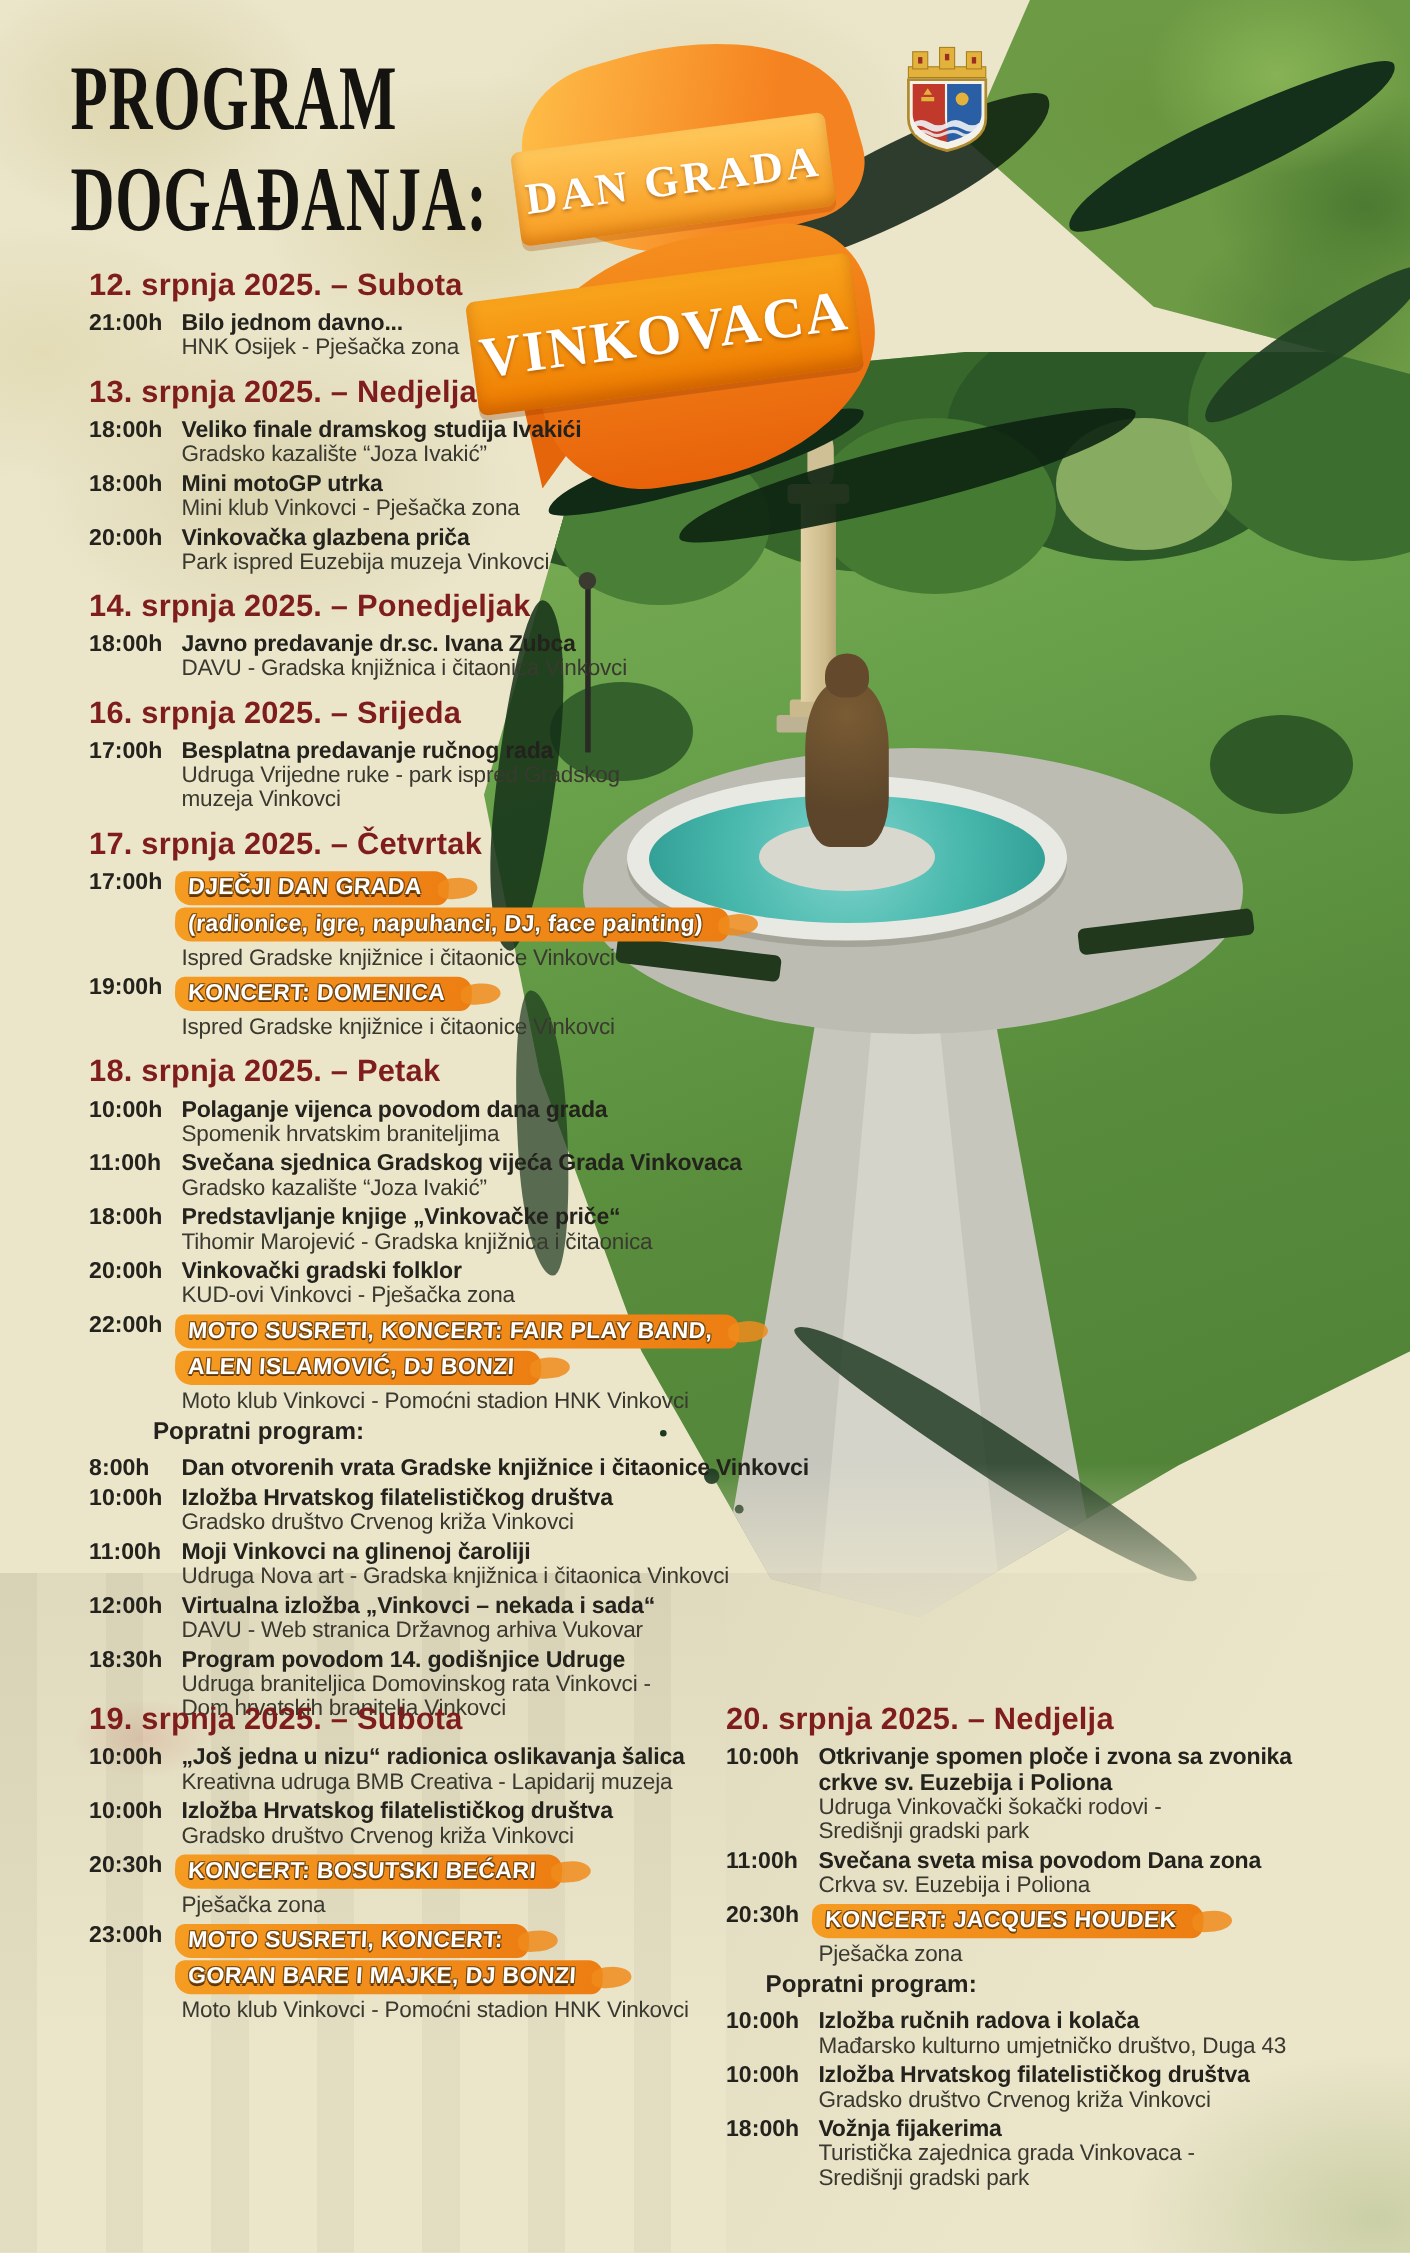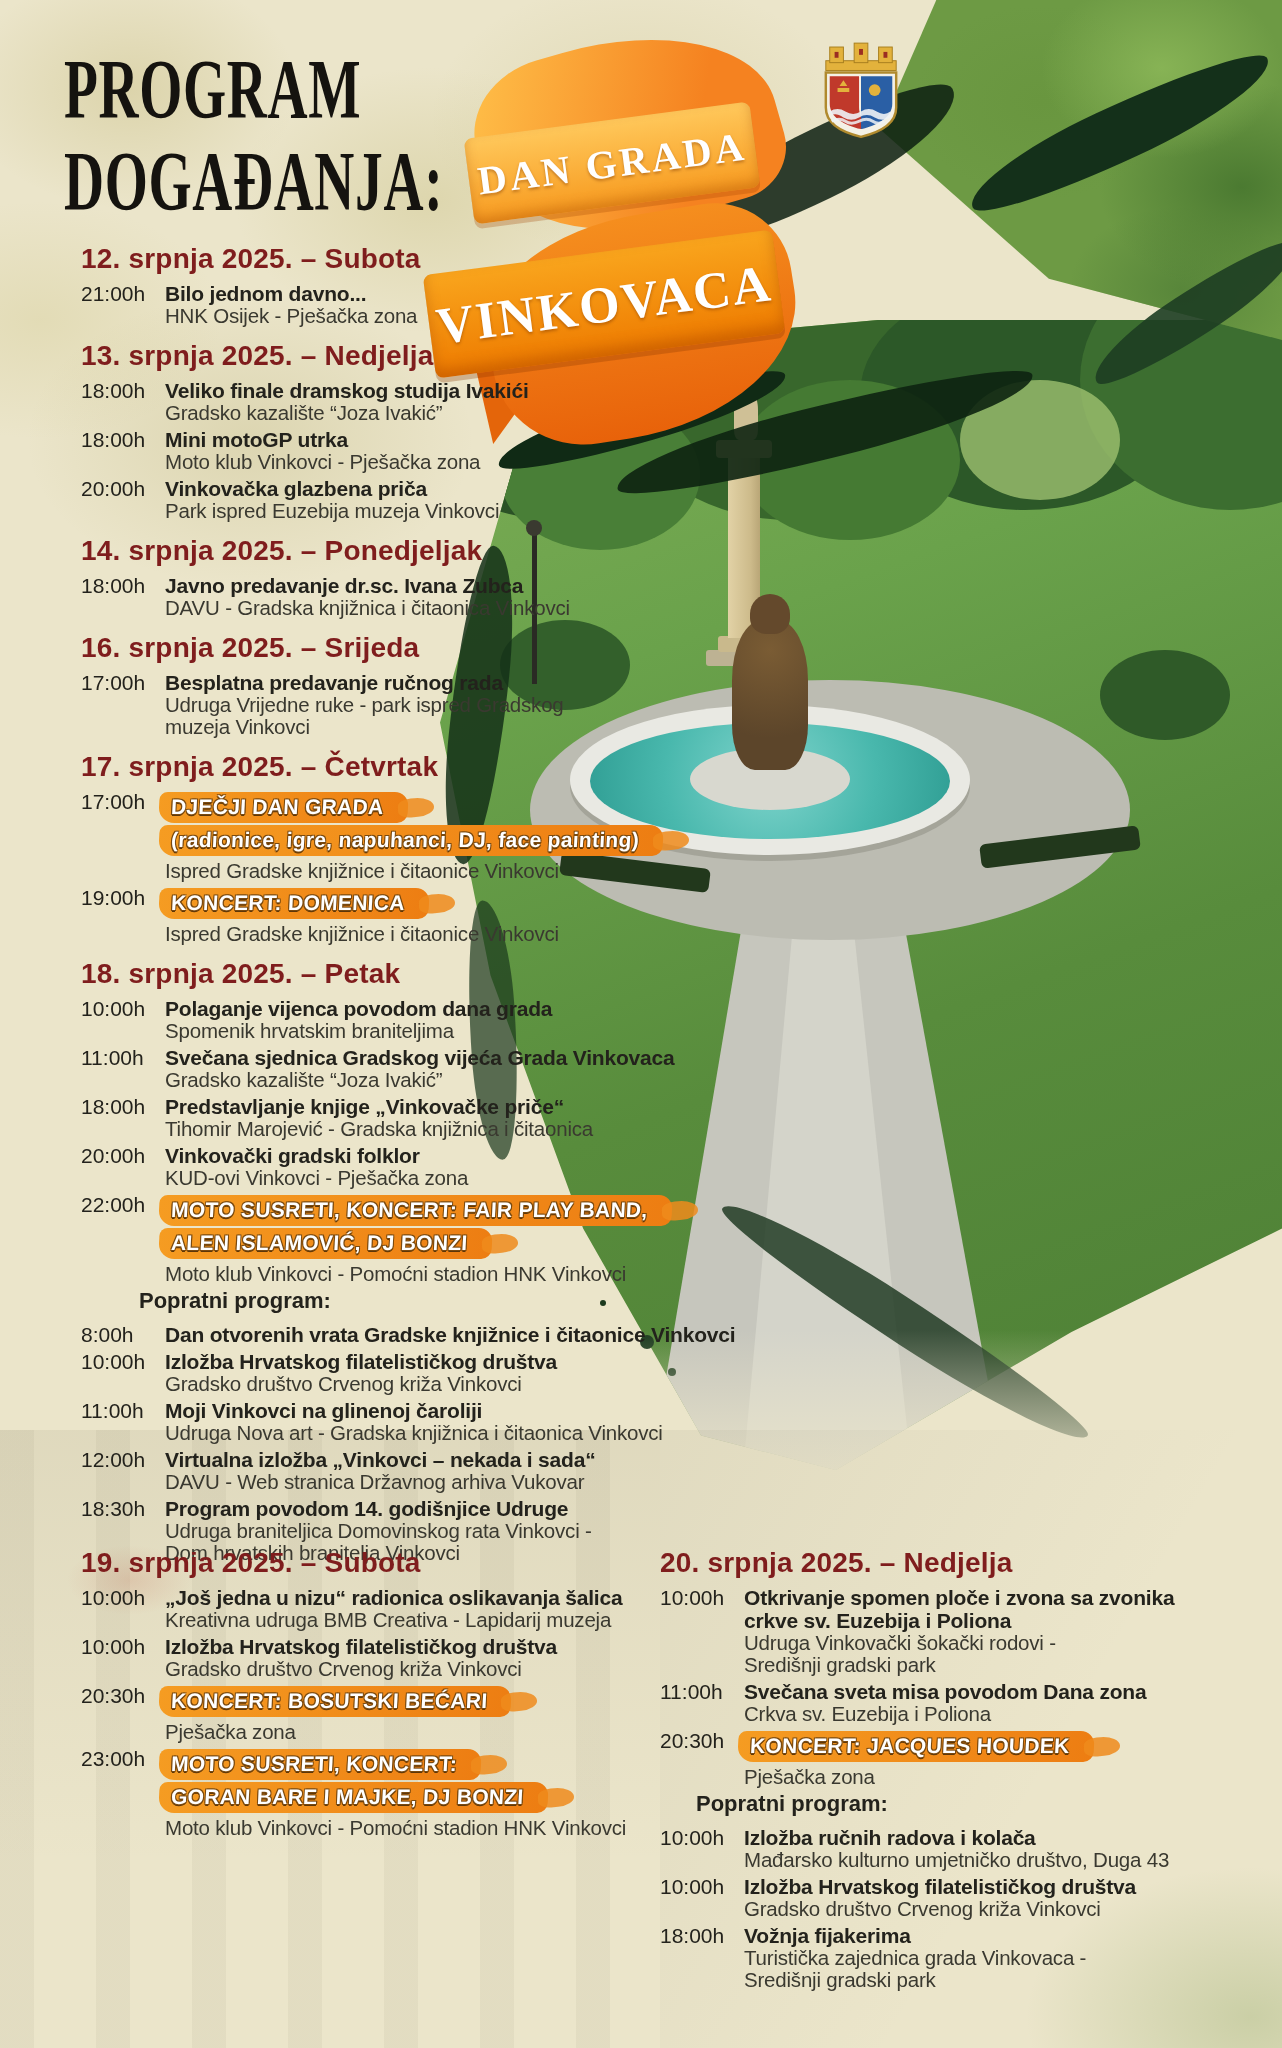--- a/index.html
+++ b/index.html
@@ -91,7 +91,7 @@
   .date{font-size:28px;line-height:30px;font-weight:800;color:#7f1d1d;margin:14px 0 8px;letter-spacing:.2px;white-space:nowrap;}
   .day:first-child .date{margin-top:0;}
   .event{display:flex;margin-bottom:4px;}
-  .time{flex:0 0 84px;font-weight:400;font-size:21px;line-height:23px;}
+  .time{flex:0 0 84px;font-weight:700;font-size:21px;line-height:23px;}
   .tline{font-weight:700;font-size:21px;line-height:23px;white-space:nowrap;letter-spacing:-.2px;}
   .vline{font-weight:400;font-size:20.5px;line-height:22px;color:#3a3930;white-space:nowrap;letter-spacing:-.2px;}
   .subheading{font-weight:700;font-size:22px;line-height:24px;margin:4px 0 10px 58px;}

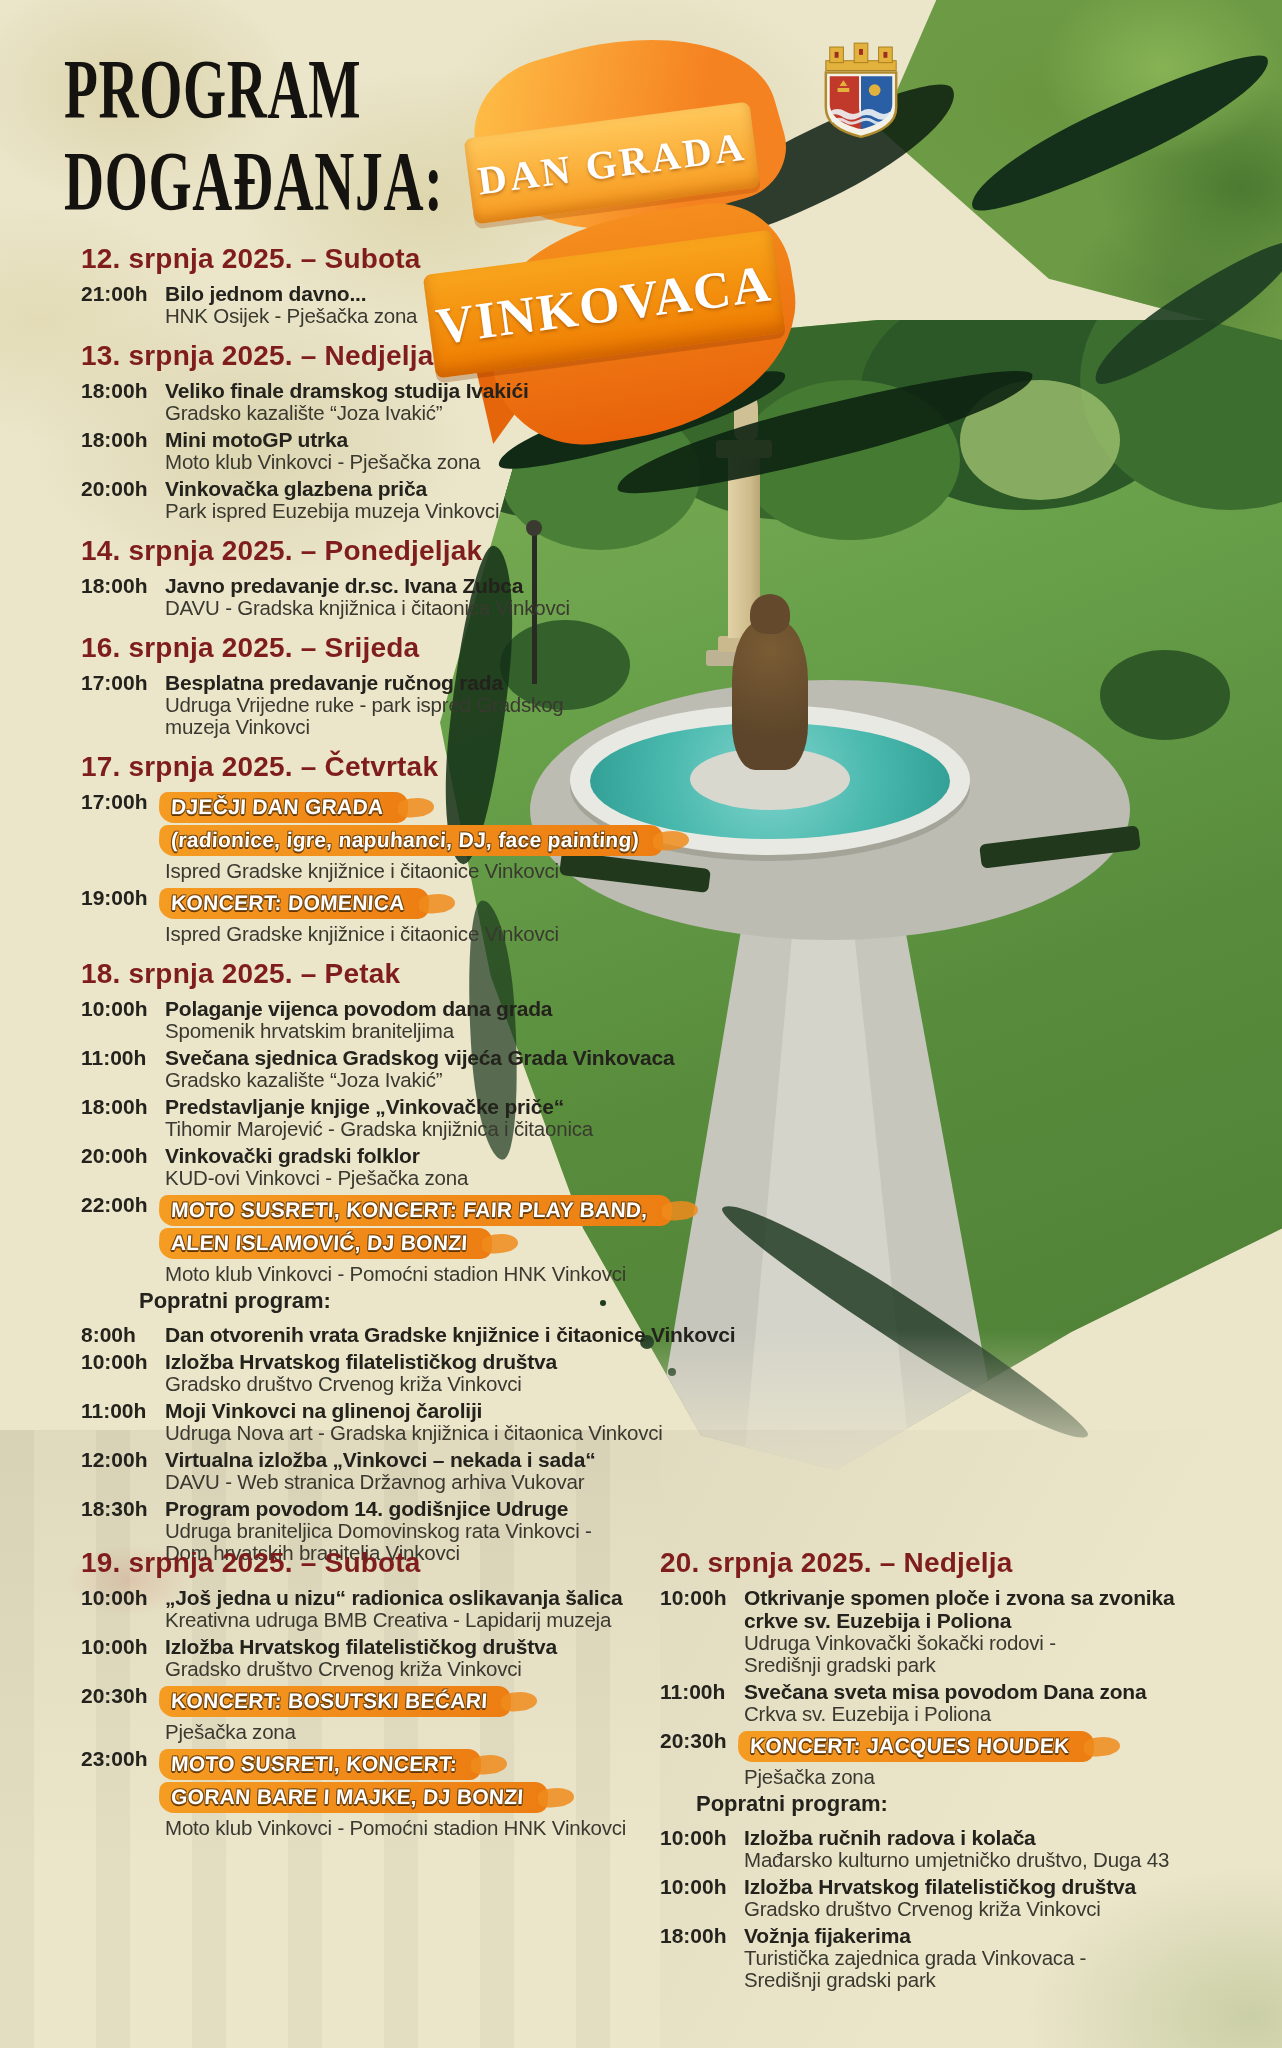--- a/index.html
+++ b/index.html
@@ -222,7 +222,7 @@
             <div class="tline">Mini motoGP utrka</div>
           </div>
           <div class="venue">
-            <div class="vline">Moto klub Vinkovci - Pješačka zona</div>
+            <div class="vline">Mini klub Vinkovci - Pješačka zona</div>
           </div>
         </div>
       </div>

